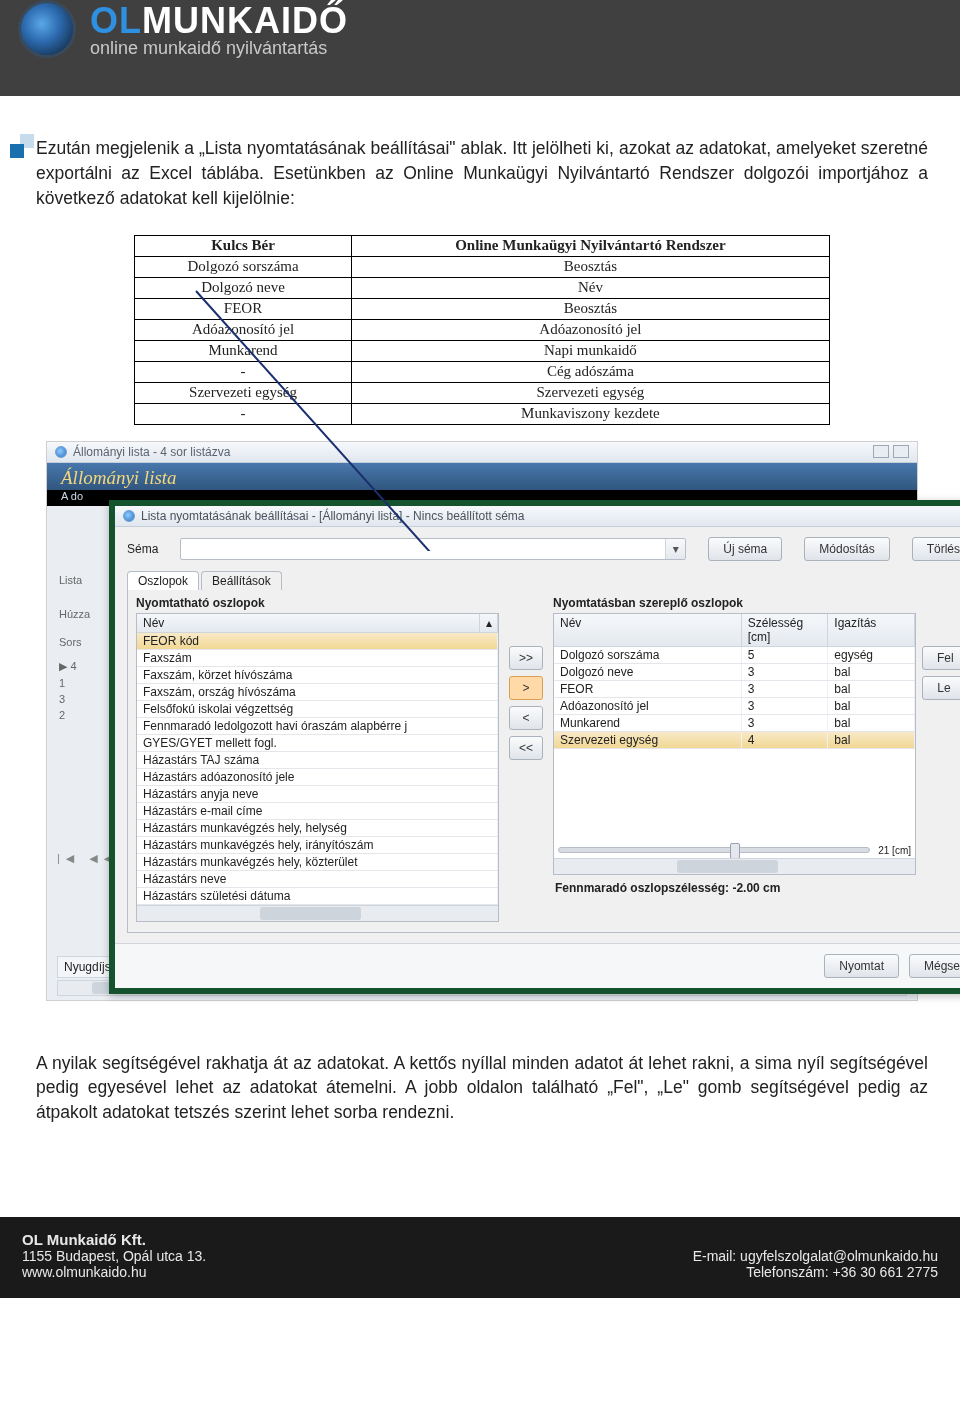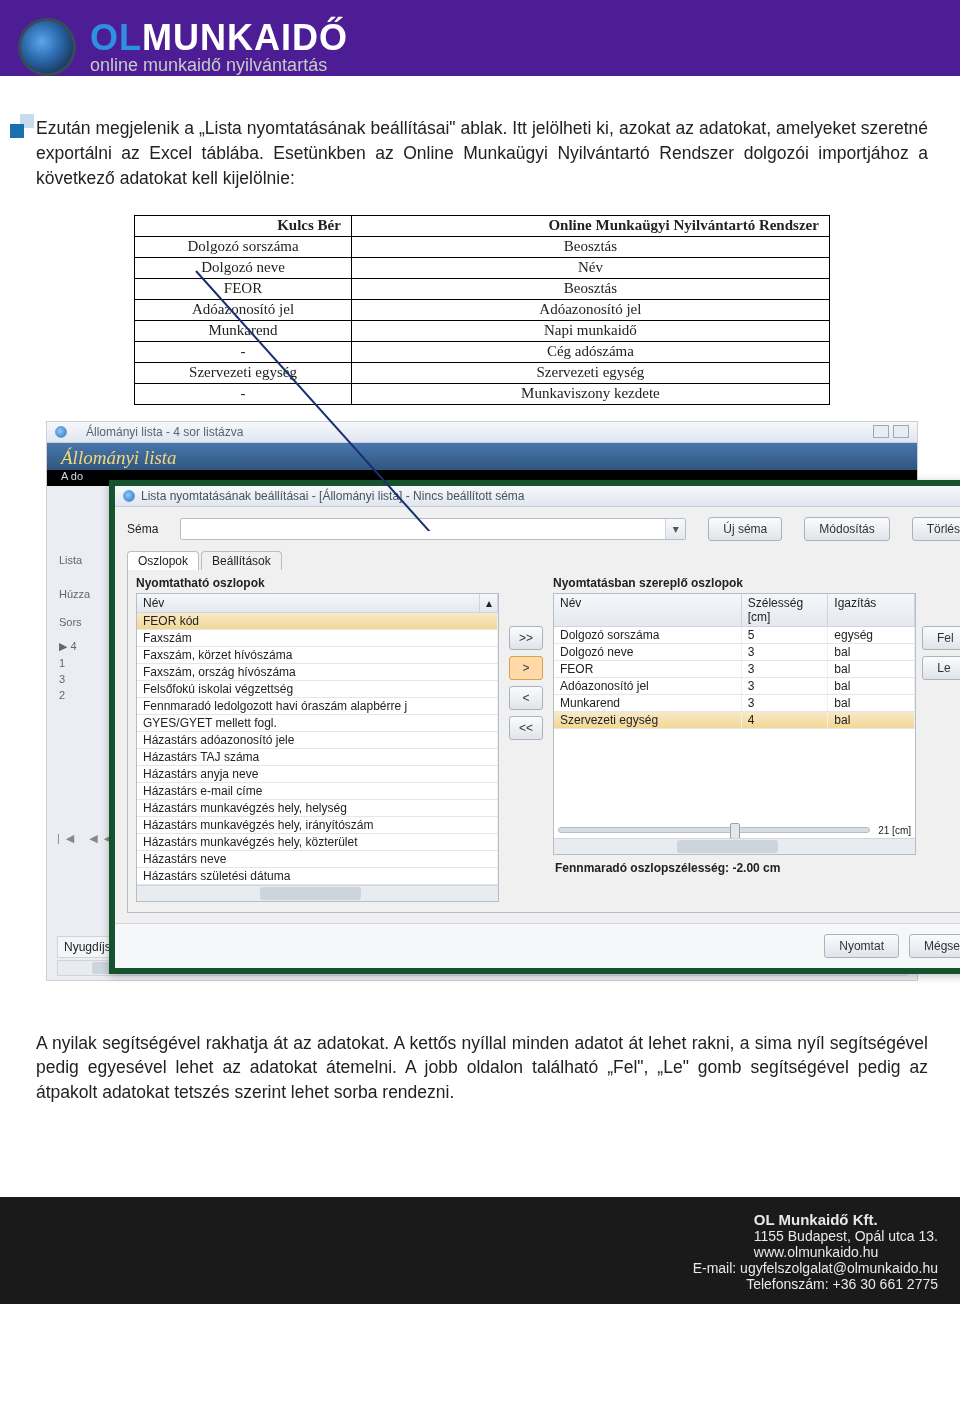--- a/index.html
+++ b/index.html
@@ -4,7 +4,7 @@
 <style>
   * { box-sizing: border-box; margin: 0; padding: 0; }
   body { width: 960px; margin: 0 auto; background: #fff; font-family: "Segoe UI", Tahoma, Verdana, sans-serif; color: #222; }
-  .header { background: #4c1d95; height: 76px; display: flex; align-items: flex-end; padding: 0 18px; }
+  .header { background: #404040; height: 96px; display: flex; align-items: flex-start; padding: 0 18px; }
   .logo-mark { width: 58px; height: 58px; border-radius: 50%; background: radial-gradient(circle at 40% 40%, #5aa8e8 0%, #2d6bb0 40%, #0c1a2a 100%); border: 3px solid #3a4a5a; margin-right: 14px; }
   .logo-text { display: flex; flex-direction: column; }
   .brand { font-size: 36px; font-weight: 800; letter-spacing: 1px; }

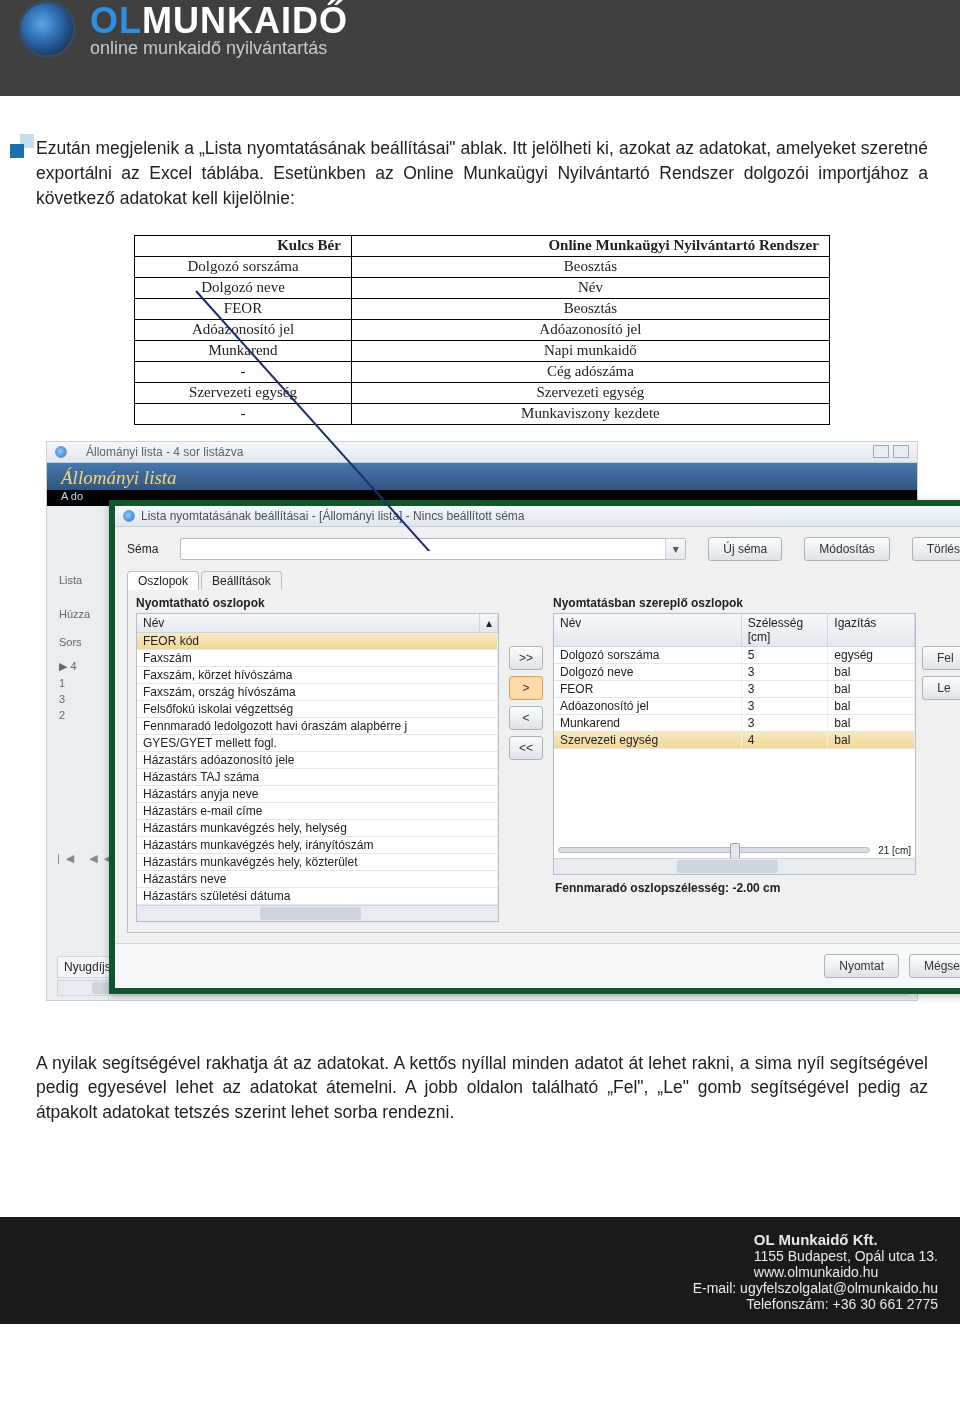--- a/index.html
+++ b/index.html
@@ -18,7 +18,7 @@
   .square-deco::after { content: ""; position: absolute; left: -26px; top: 8px; width: 14px; height: 14px; background: #1a6fae; }
   .mapping-table { border-collapse: collapse; margin: 24px auto 16px; width: 78%; }
   .mapping-table td { border: 1px solid #000; font-size: 15px; padding: 1.5px 10px; text-align: center; font-family: "Times New Roman", serif; }
-  .mapping-table .hdr td { font-weight: bold; text-align: right; }
+  .mapping-table .hdr td { font-weight: bold; }
   .screenshot { border: 1px solid #cfcfcf; margin: 8px 10px 0; background: #eaeef3; font-size: 12px; position: relative; }
   .win-titlebar { background: linear-gradient(#f6f8fb,#e1e7ef); border-bottom: 1px solid #c5ced9; padding: 3px 8px; display: flex; align-items: center; gap: 19px; color: #5a6470; }
   .blue-dot { width: 12px; height: 12px; border-radius: 50%; background: radial-gradient(circle at 40% 40%, #8fcbff, #2d73c0); border: 1px solid #6aa0d4; }

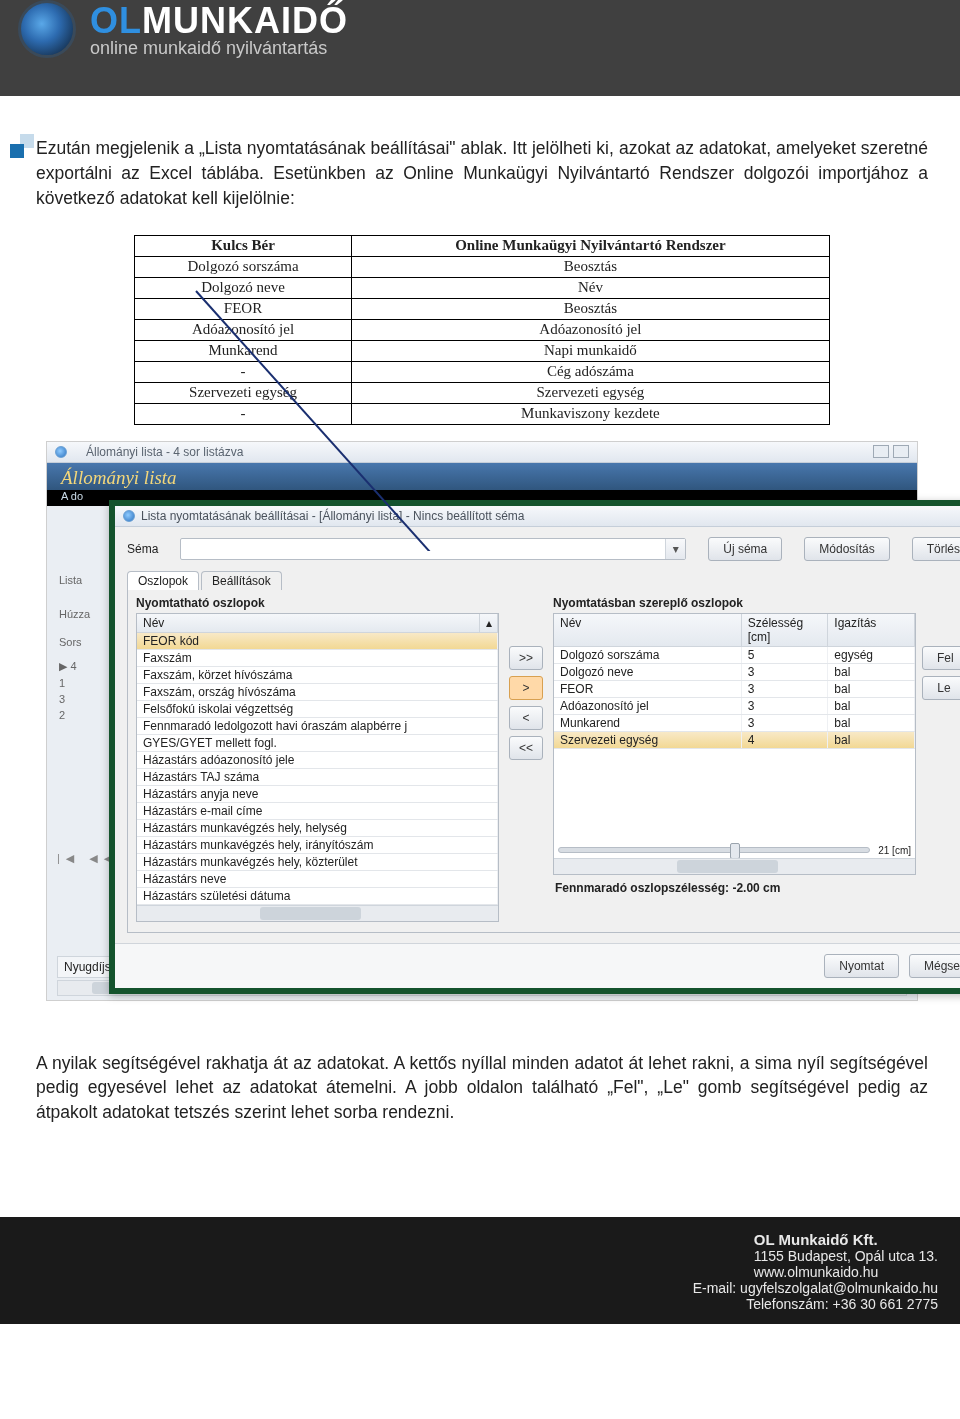--- a/index.html
+++ b/index.html
@@ -20,7 +20,7 @@
   .mapping-table td { border: 1px solid #000; font-size: 15px; padding: 1.5px 10px; text-align: center; font-family: "Times New Roman", serif; }
   .mapping-table .hdr td { font-weight: bold; }
   .screenshot { border: 1px solid #cfcfcf; margin: 8px 10px 0; background: #eaeef3; font-size: 12px; position: relative; }
-  .win-titlebar { background: linear-gradient(#f6f8fb,#e1e7ef); border-bottom: 1px solid #c5ced9; padding: 3px 8px; display: flex; align-items: center; gap: 19px; color: #5a6470; }
+  .win-titlebar { background: linear-gradient(#f6f8fb,#e1e7ef); border-bottom: 1px solid #c5ced9; padding: 3px 8px; display: flex; align-items: center; gap: 6px; color: #5a6470; }
   .blue-dot { width: 12px; height: 12px; border-radius: 50%; background: radial-gradient(circle at 40% 40%, #8fcbff, #2d73c0); border: 1px solid #6aa0d4; }
   .win-ctrl { margin-left: auto; display: flex; gap: 4px; }
   .win-ctrl span { width: 16px; height: 13px; border: 1px solid #9ea9b5; background: #e8edf3; display: inline-block; }

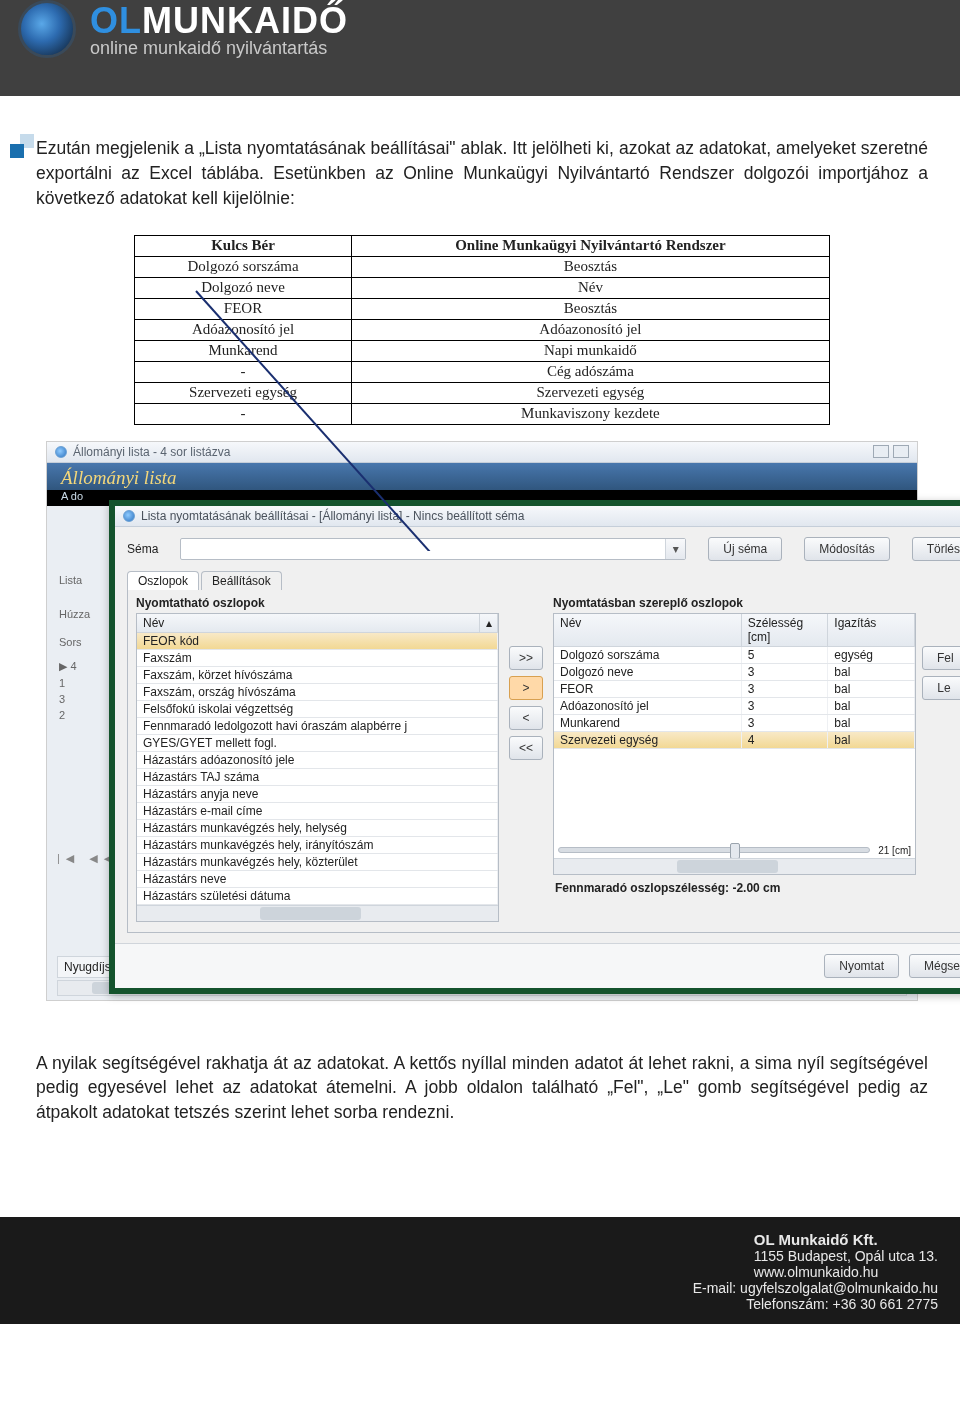--- a/index.html
+++ b/index.html
@@ -238,10 +238,10 @@
                       <div class="cell">GYES/GYET mellett fogl.</div>
                     </div>
                     <div class="grid-row">
+                      <div class="cell">Házastárs TAJ száma</div>
+                    </div>
+                    <div class="grid-row">
                       <div class="cell">Házastárs adóazonosító jele</div>
-                    </div>
-                    <div class="grid-row">
-                      <div class="cell">Házastárs TAJ száma</div>
                     </div>
                     <div class="grid-row">
                       <div class="cell">Házastárs anyja neve</div>

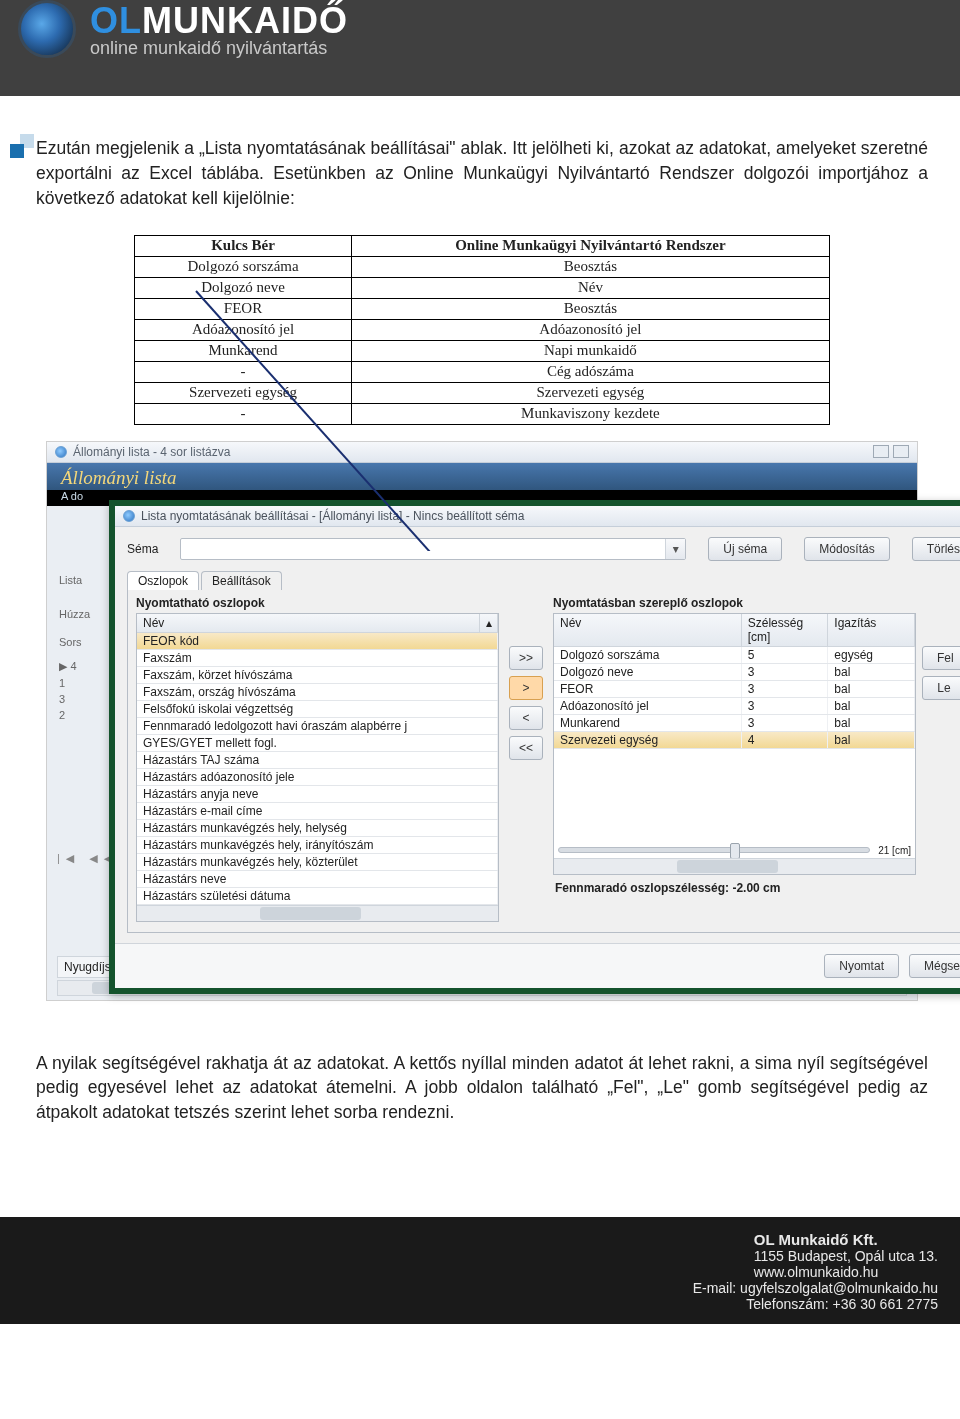--- a/index.html
+++ b/index.html
@@ -72,7 +72,7 @@
   .screenshot-wrap { position: relative; height: 580px; }
   .arrow-line { position: absolute; z-index: 8; pointer-events: none; }
   .outtro { font-size: 17.5px; line-height: 1.42; text-align: justify; margin-top: 30px; }
-  .footer { background: #1a1a1a; color: #e8e8e8; display: flex; justify-content: space-between; align-items: flex-end; padding: 14px 22px 12px; font-size: 14px; margin-top: 60px; flex-direction: column; }
+  .footer { background: #1a1a1a; color: #e8e8e8; display: flex; justify-content: space-between; align-items: flex-end; padding: 14px 22px 18px; font-size: 14px; margin-top: 60px; }
   .footer .left .company { font-weight: 800; font-size: 15px; }
   .footer .right { text-align: right; }
   .footer .right .email b, .footer .right .tel b { font-weight: 400; }

